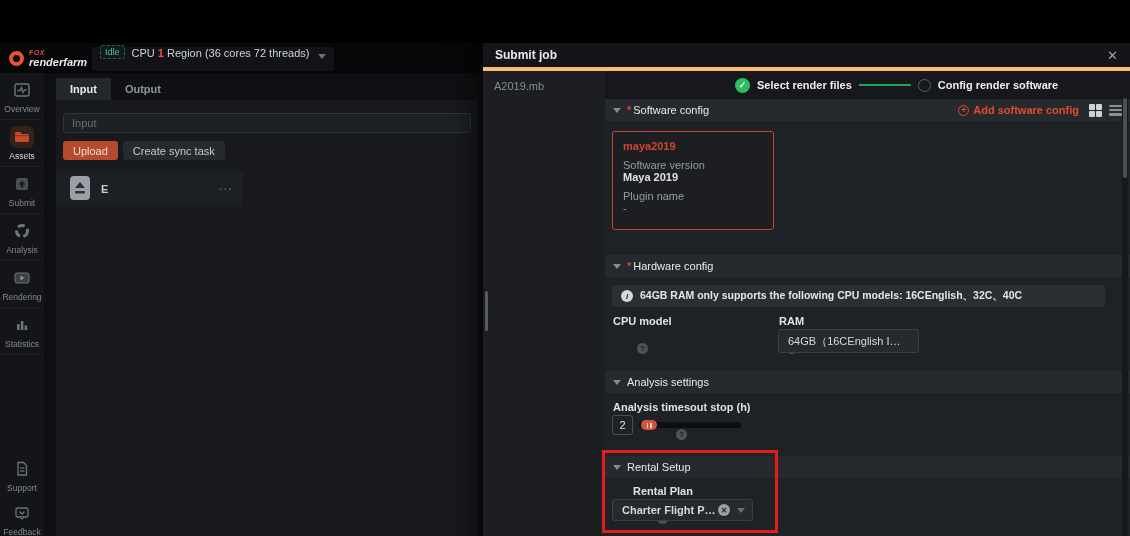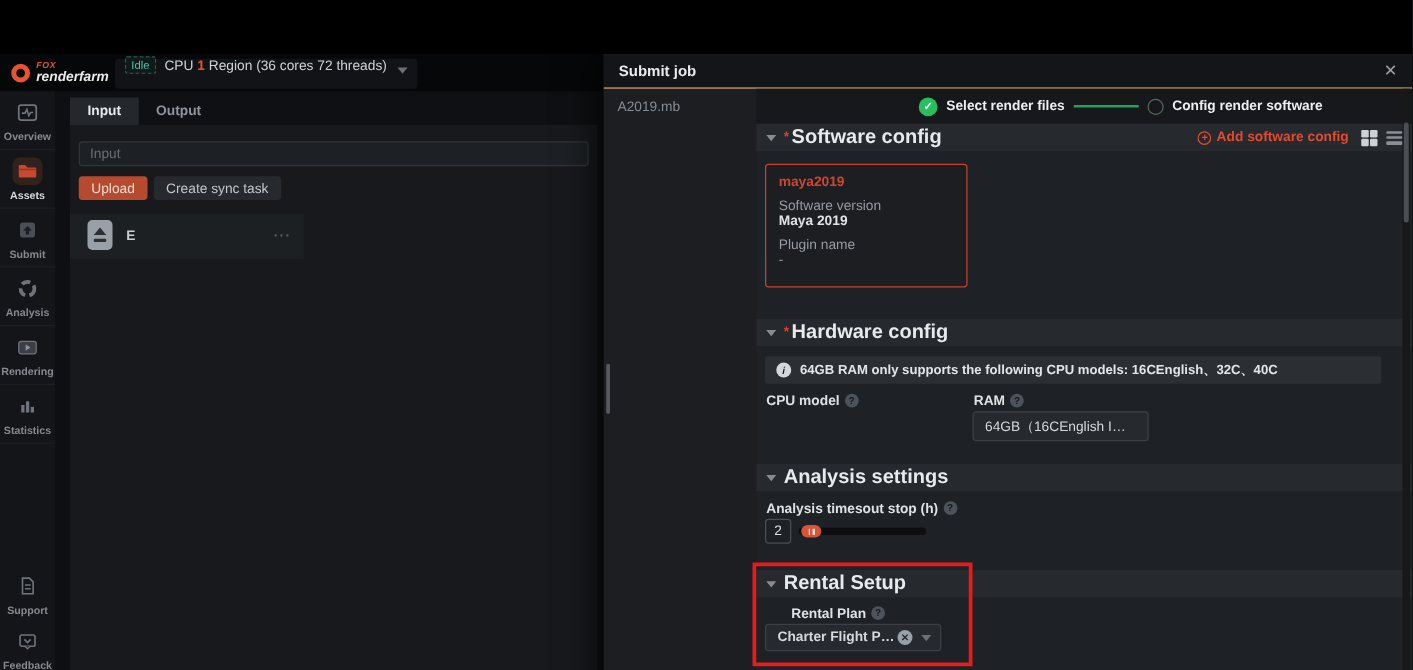--- a/index.html
+++ b/index.html
@@ -48,7 +48,7 @@
   .drive-row .more { margin-left:auto; margin-right:10px; color:#5c6167; letter-spacing:1px; font-weight:bold; cursor:pointer; }
   
   .dialog { position:absolute; left:483px; top:0; width:647px; height:536px; background:#1e2125; box-shadow:-10px 0 24px rgba(0,0,0,.55); }
-  .dlg-header { position:absolute; left:0; top:0; width:647px; height:28px; background:#141518; border-bottom:1px solid #fdba74; display:flex; align-items:center; }
+  .dlg-header { position:absolute; left:0; top:0; width:647px; height:28px; background:#141518; border-bottom:4px solid #fdba74; display:flex; align-items:center; }
   .dlg-title { margin-left:12px; font-weight:bold; font-size:12px; color:#e8eaec; }
   .dlg-close { margin-left:auto; margin-right:12px; color:#9aa0a6; font-size:13px; cursor:pointer; }
   .dlg-left { position:absolute; left:0; top:28px; width:122px; height:508px; background:#1c1e22; }

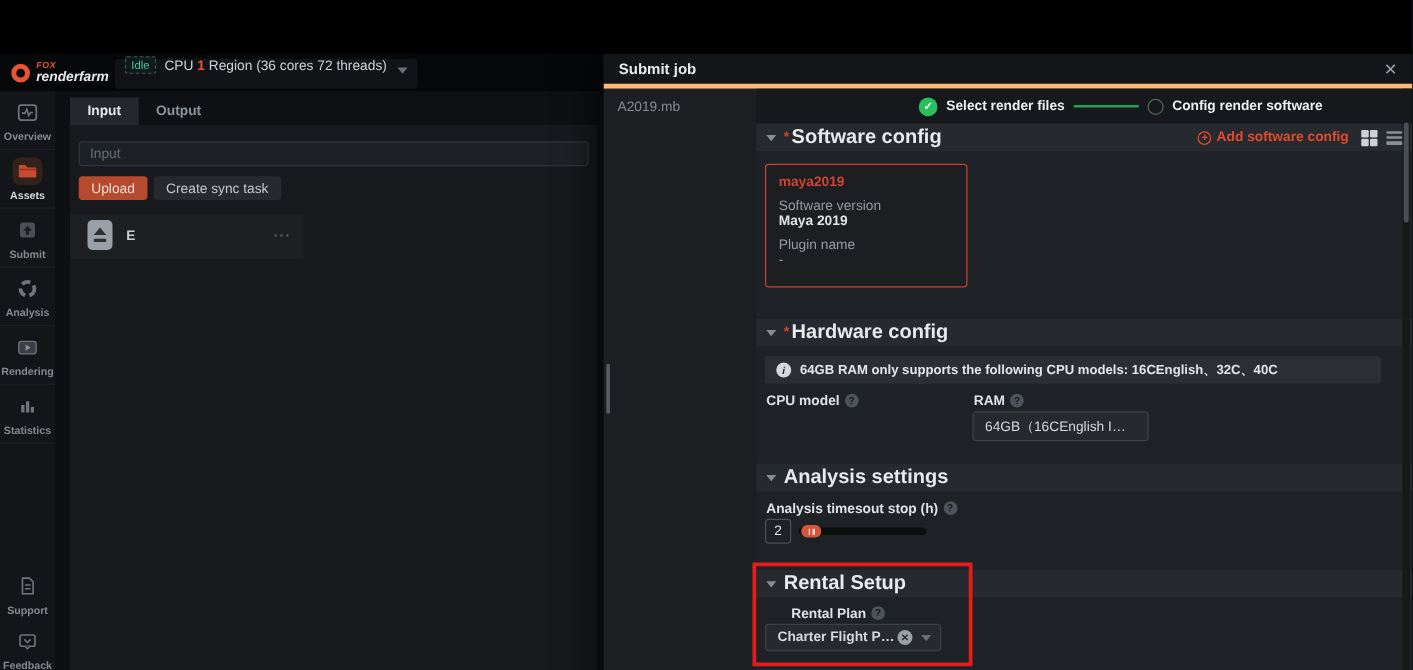--- a/index.html
+++ b/index.html
@@ -24,7 +24,7 @@
   .region .caret-down { margin-left:9px; }
   
   .sidebar { position:absolute; left:0; top:30px; width:44px; height:506px; background:#141518; }
-  .side-item { height:47px; display:flex; flex-direction:column; align-items:center; justify-content:center; gap:3px; border-bottom:1px solid #1d1f22; cursor:pointer;font-weight:bold; }
+  .side-item { height:47px; display:flex; flex-direction:column; align-items:center; justify-content:center; gap:3px; border-bottom:1px solid #1d1f22; cursor:pointer; }
   .side-item .lbl { font-size:8.5px; color:#84898f; }
   .side-item.active .icon-wrap { background:#33211c; border-radius:6px; }
   .icon-wrap { width:24px; height:22px; display:flex; align-items:center; justify-content:center; }

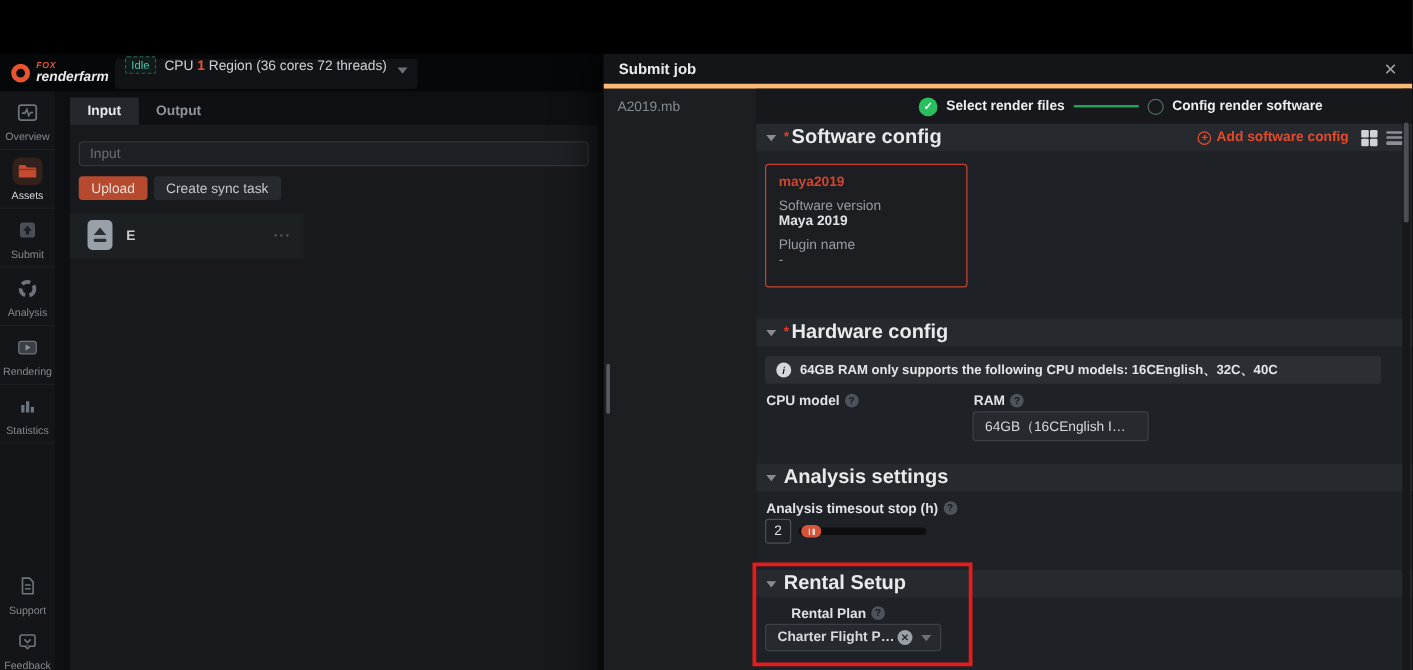--- a/index.html
+++ b/index.html
@@ -68,7 +68,7 @@
   .sec-head { position:absolute; left:0; width:525px; height:22px; background:#26292e; display:flex; align-items:center; padding:0 8px; }
   .sec-caret { width:0; height:0; border-left:4px solid transparent; border-right:4px solid transparent; border-top:5px solid #868c93; margin-right:6px; cursor:pointer; }
   .req { color:#e0402a; font-weight:bold; margin-right:2px; }
-  .sec-title { font-weight:bold; font-size:16px; color:#e8eaec;text-align:center; }
+  .sec-title { font-weight:normal; font-size:11px; color:#e8eaec;text-align:center; }
   .add-link { margin-left:auto; display:flex; align-items:center; gap:4px; color:#e14b2e; font-weight:bold; cursor:pointer; }
   .add-plus { width:11px; height:11px; border:1px solid #e14b2e; border-radius:50%; font-size:9px; line-height:9px; text-align:center; color:#e14b2e; }
   .view-btns { display:flex; gap:7px; margin-left:10px; align-items:center; }

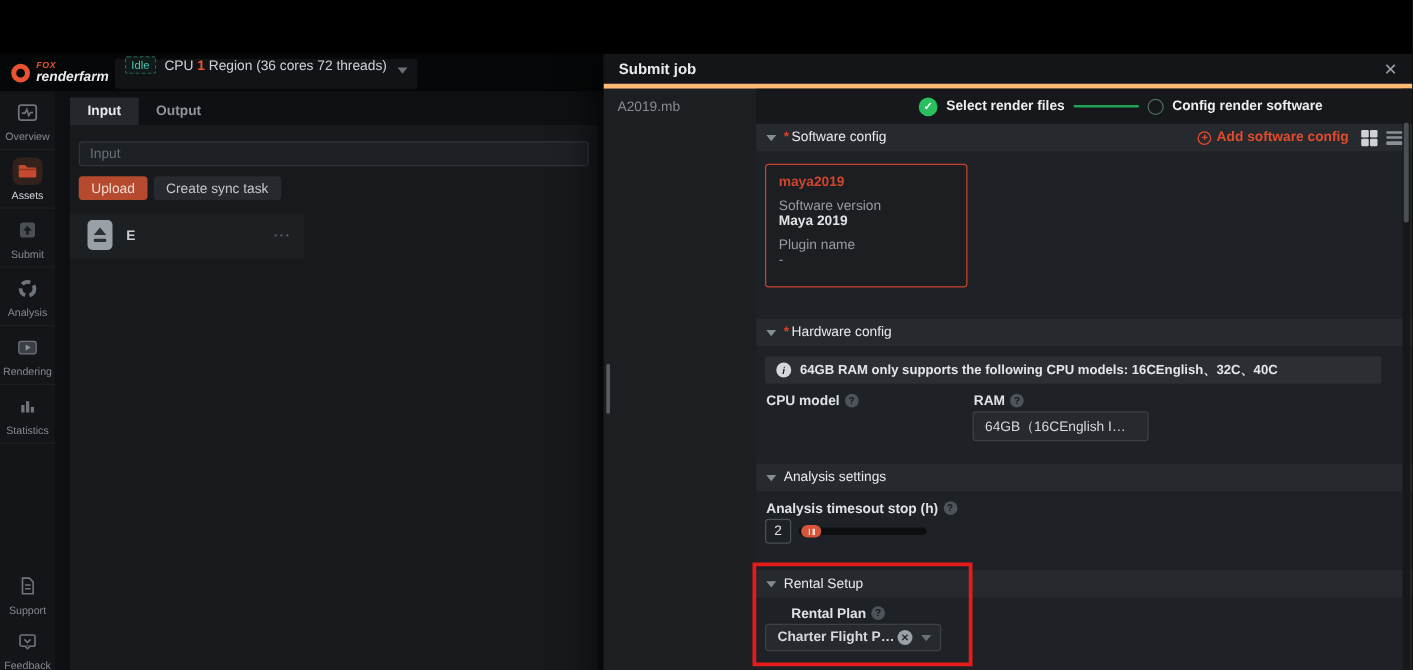--- a/index.html
+++ b/index.html
@@ -87,7 +87,7 @@
   .notice { position:absolute; left:7px; top:214px; width:493px; height:22px; background:#2b2e33; border-radius:2px; display:flex; align-items:center; padding:0 9px; gap:7px; }
   .info-ic { width:12px; height:12px; border-radius:50%; background:#d4d7db; color:#1b1d20; font-size:8px; font-weight:bold; display:flex; align-items:center; justify-content:center; font-style:italic; }
   .notice-text { font-weight:bold; font-size:10.5px; color:#e3e5e8; }
-  .fld-label { position:absolute; display:flex; align-items:flex-start; gap:4px; font-weight:bold; color:#dfe2e5; }
+  .fld-label { position:absolute; display:flex; align-items:center; gap:16px; font-weight:bold; color:#dfe2e5;flex-direction:column; }
   .help-ic { width:11px; height:11px; border-radius:50%; background:#4d535a; color:#17191c; font-size:8px; font-weight:bold; display:flex; align-items:center; justify-content:center; cursor:pointer; }
   .select { position:absolute; height:24px; background:#26292e; border:1px solid #3c4046; border-radius:3px; display:flex; align-items:center; padding:0 20px 0 9px; color:#d6d9dc; cursor:pointer; }
   .select .txt { overflow:hidden; white-space:nowrap; text-overflow:ellipsis; }

